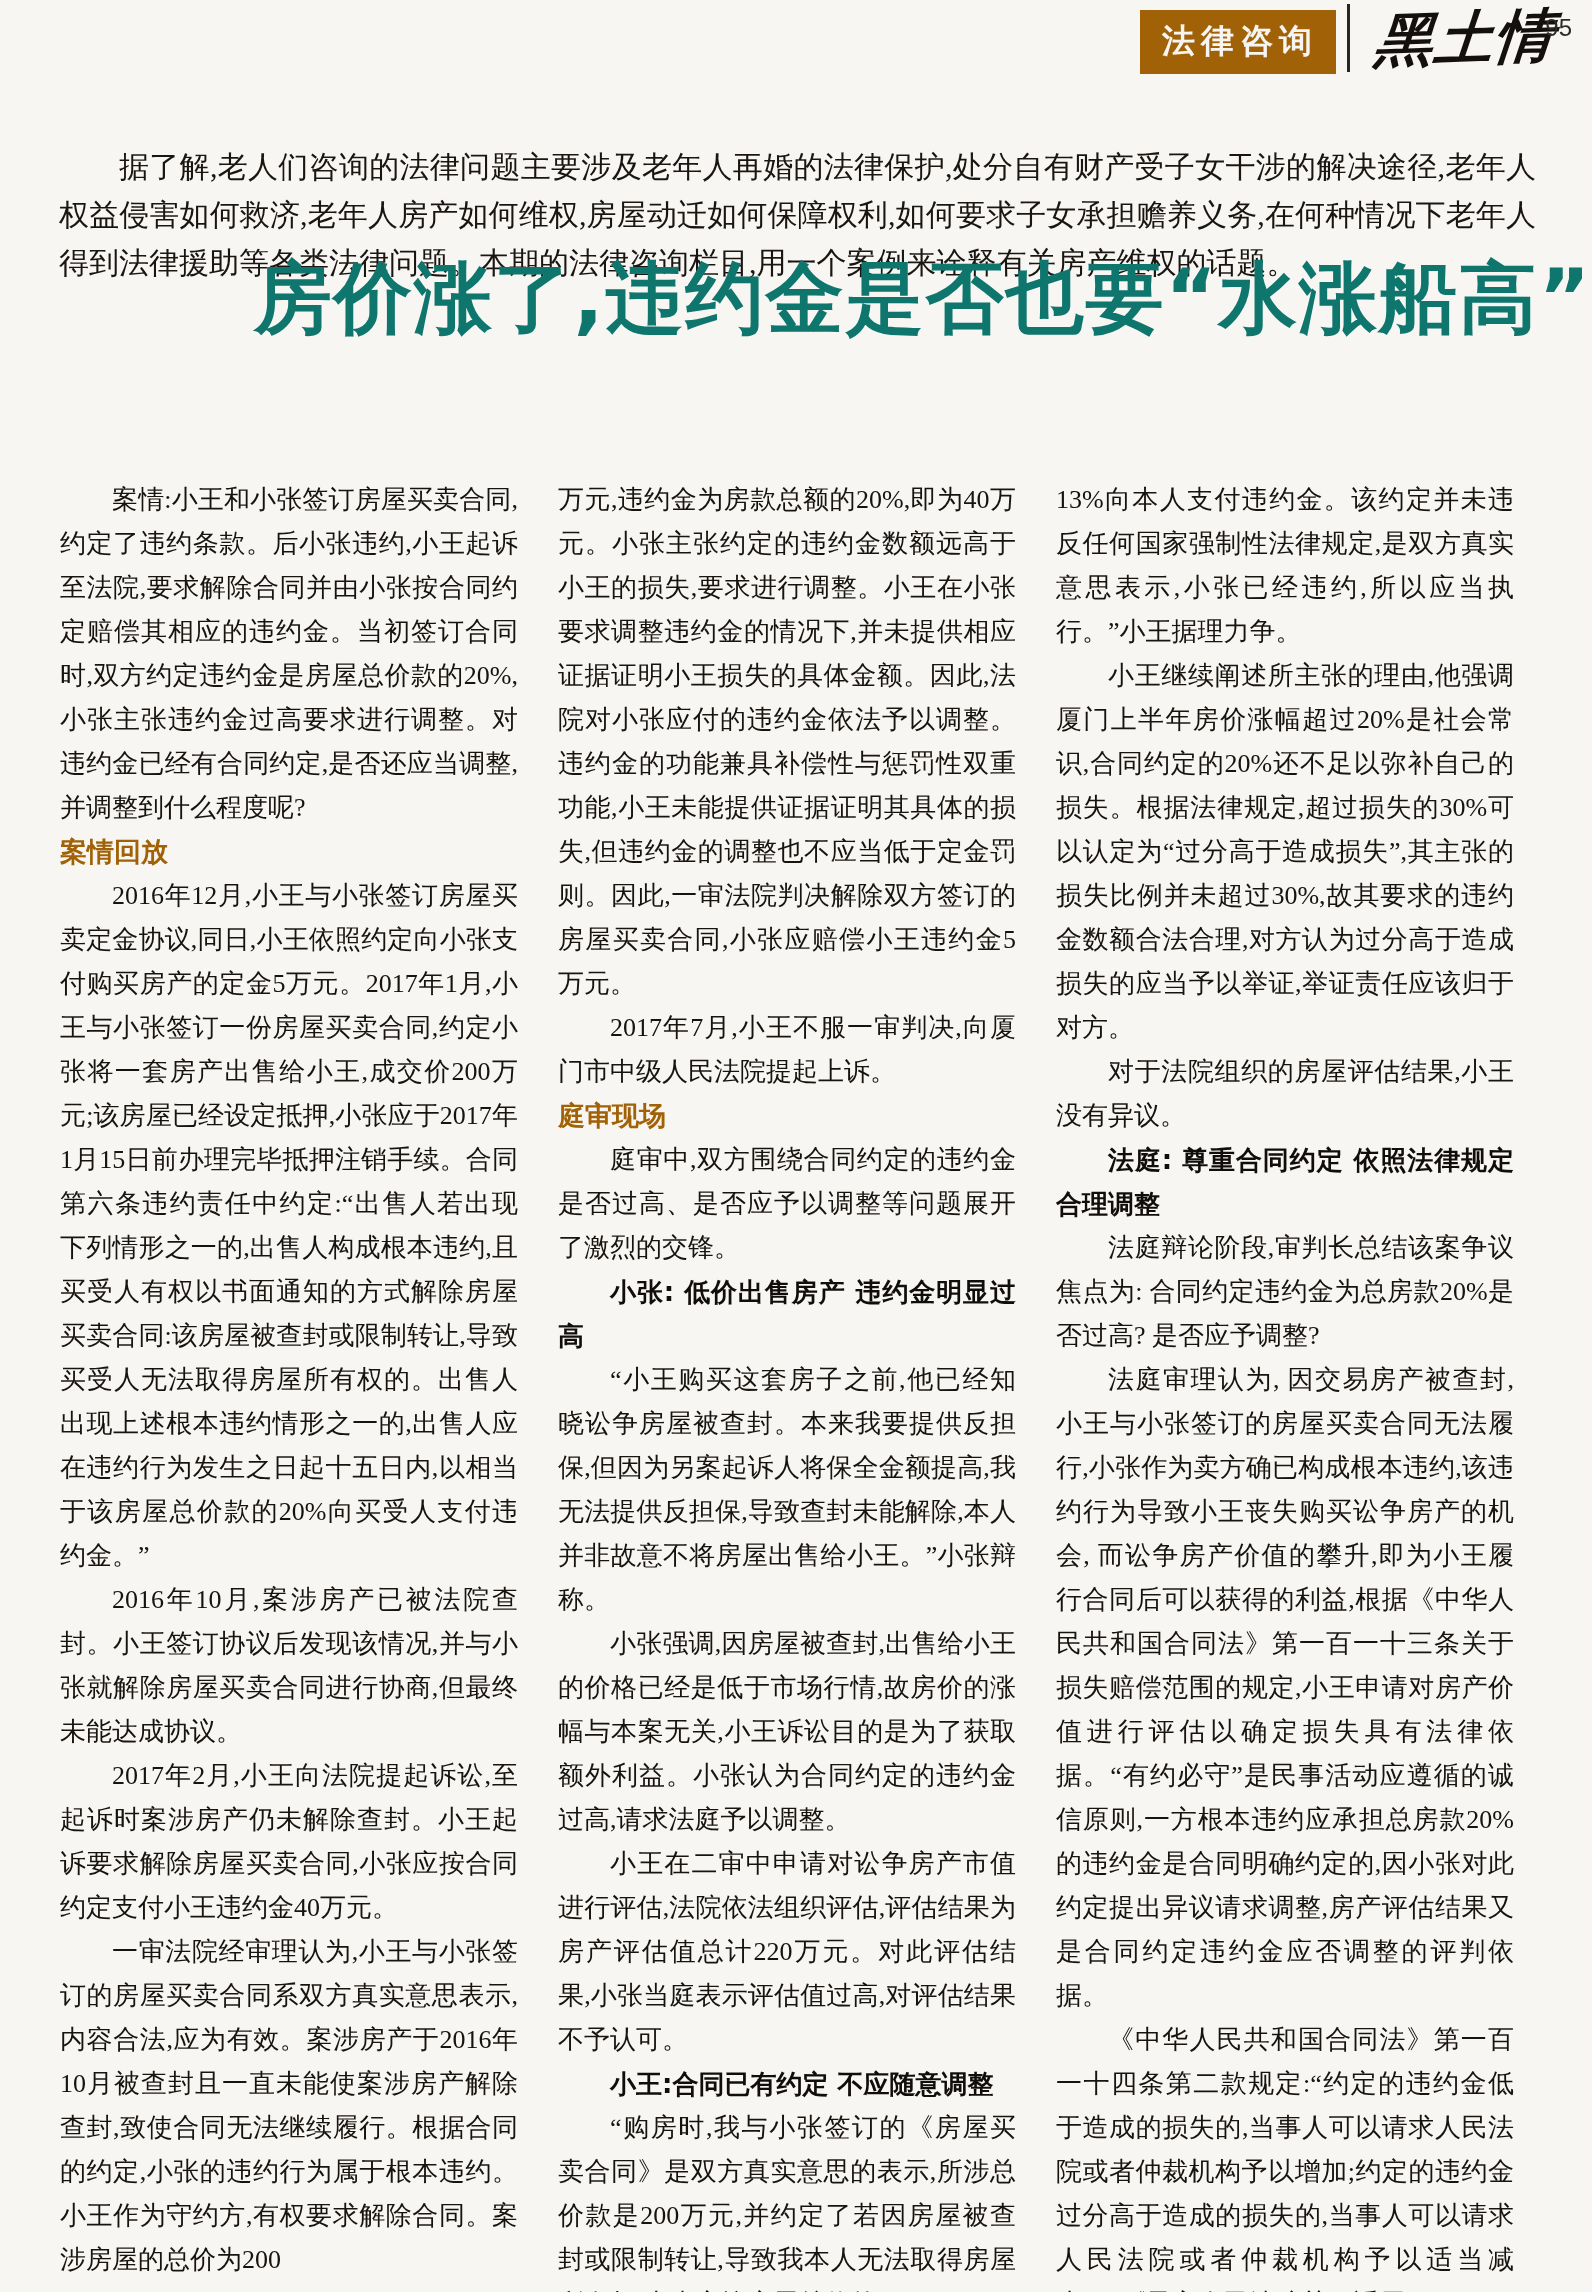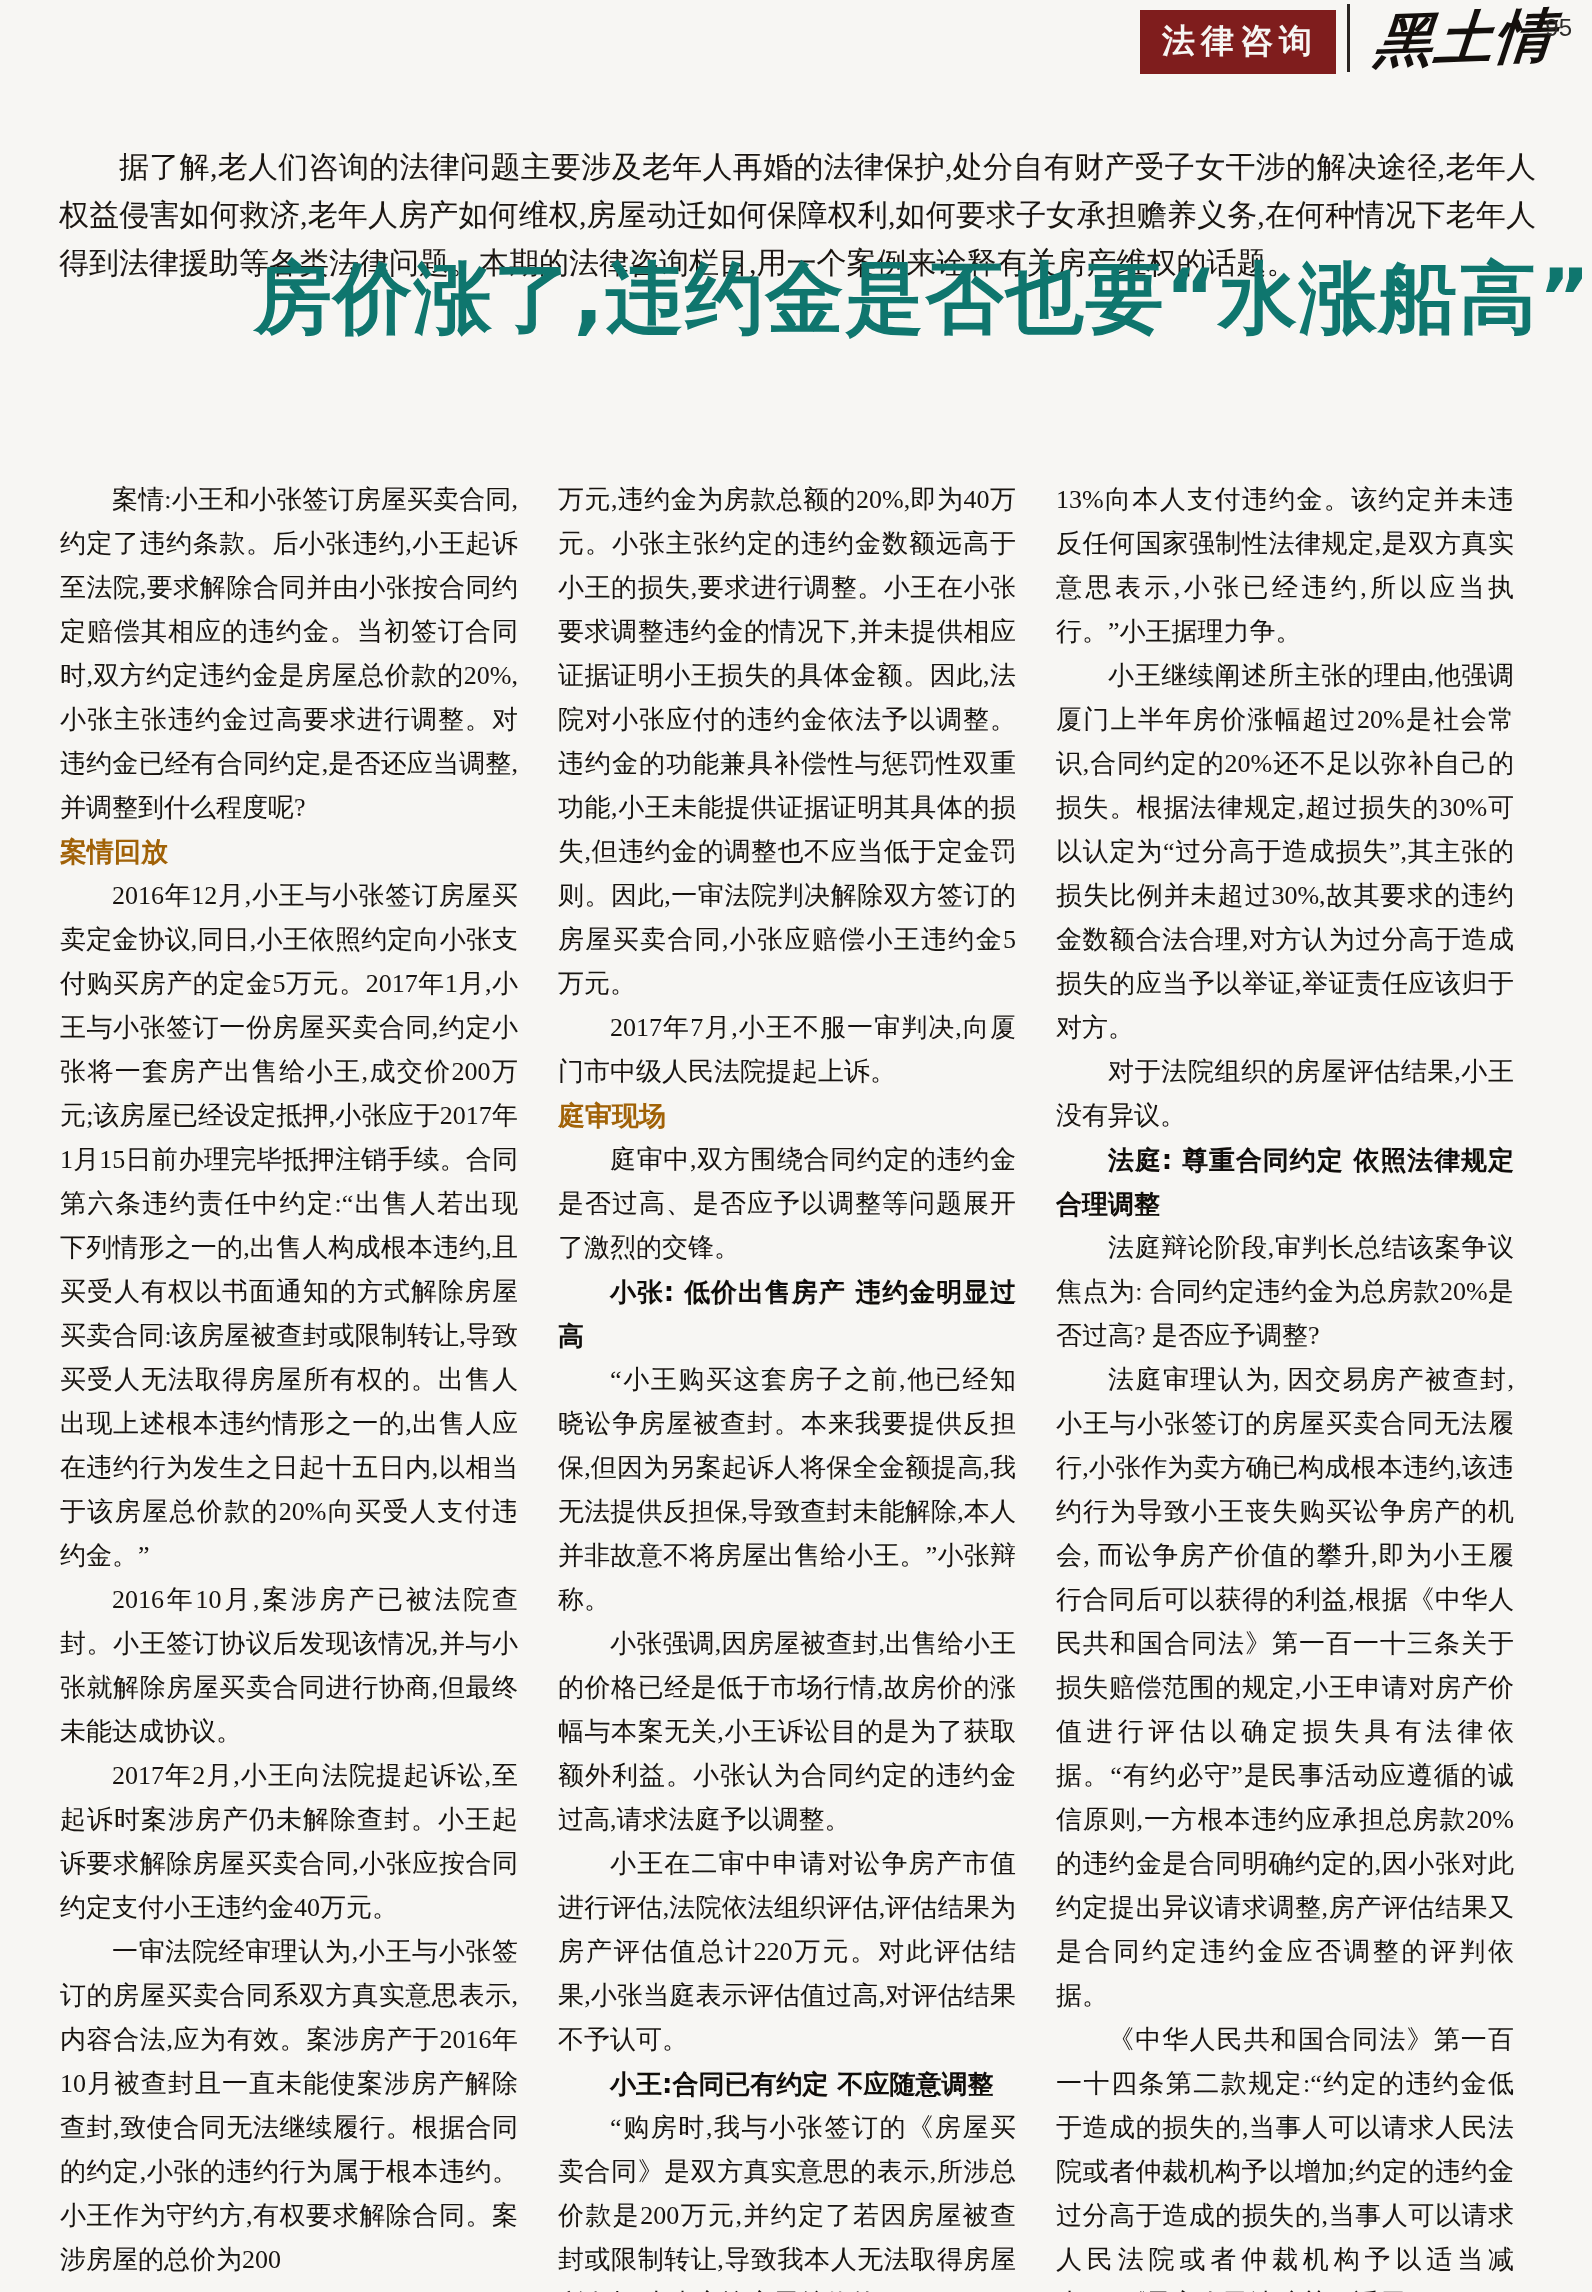--- a/index.html
+++ b/index.html
@@ -12,7 +12,7 @@
   
   .tag-box {
     position:absolute; left:1140px; top:10px;
-    background:#7f1d1d; color:#f6f5f2;
+    background:#a16207; color:#f6f5f2;
     font-family:"Liberation Sans", sans-serif; font-weight:bold;
     font-size:33px; letter-spacing:6px; padding:9px 18px 10px 22px;
   }

